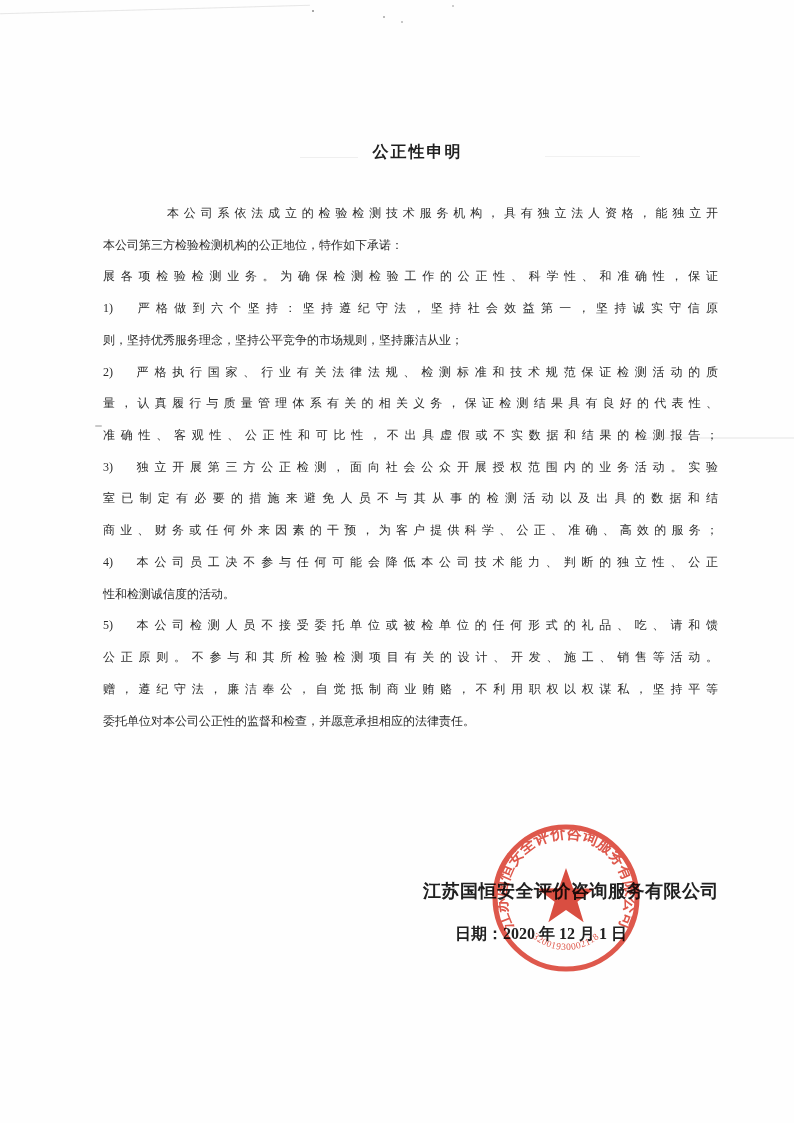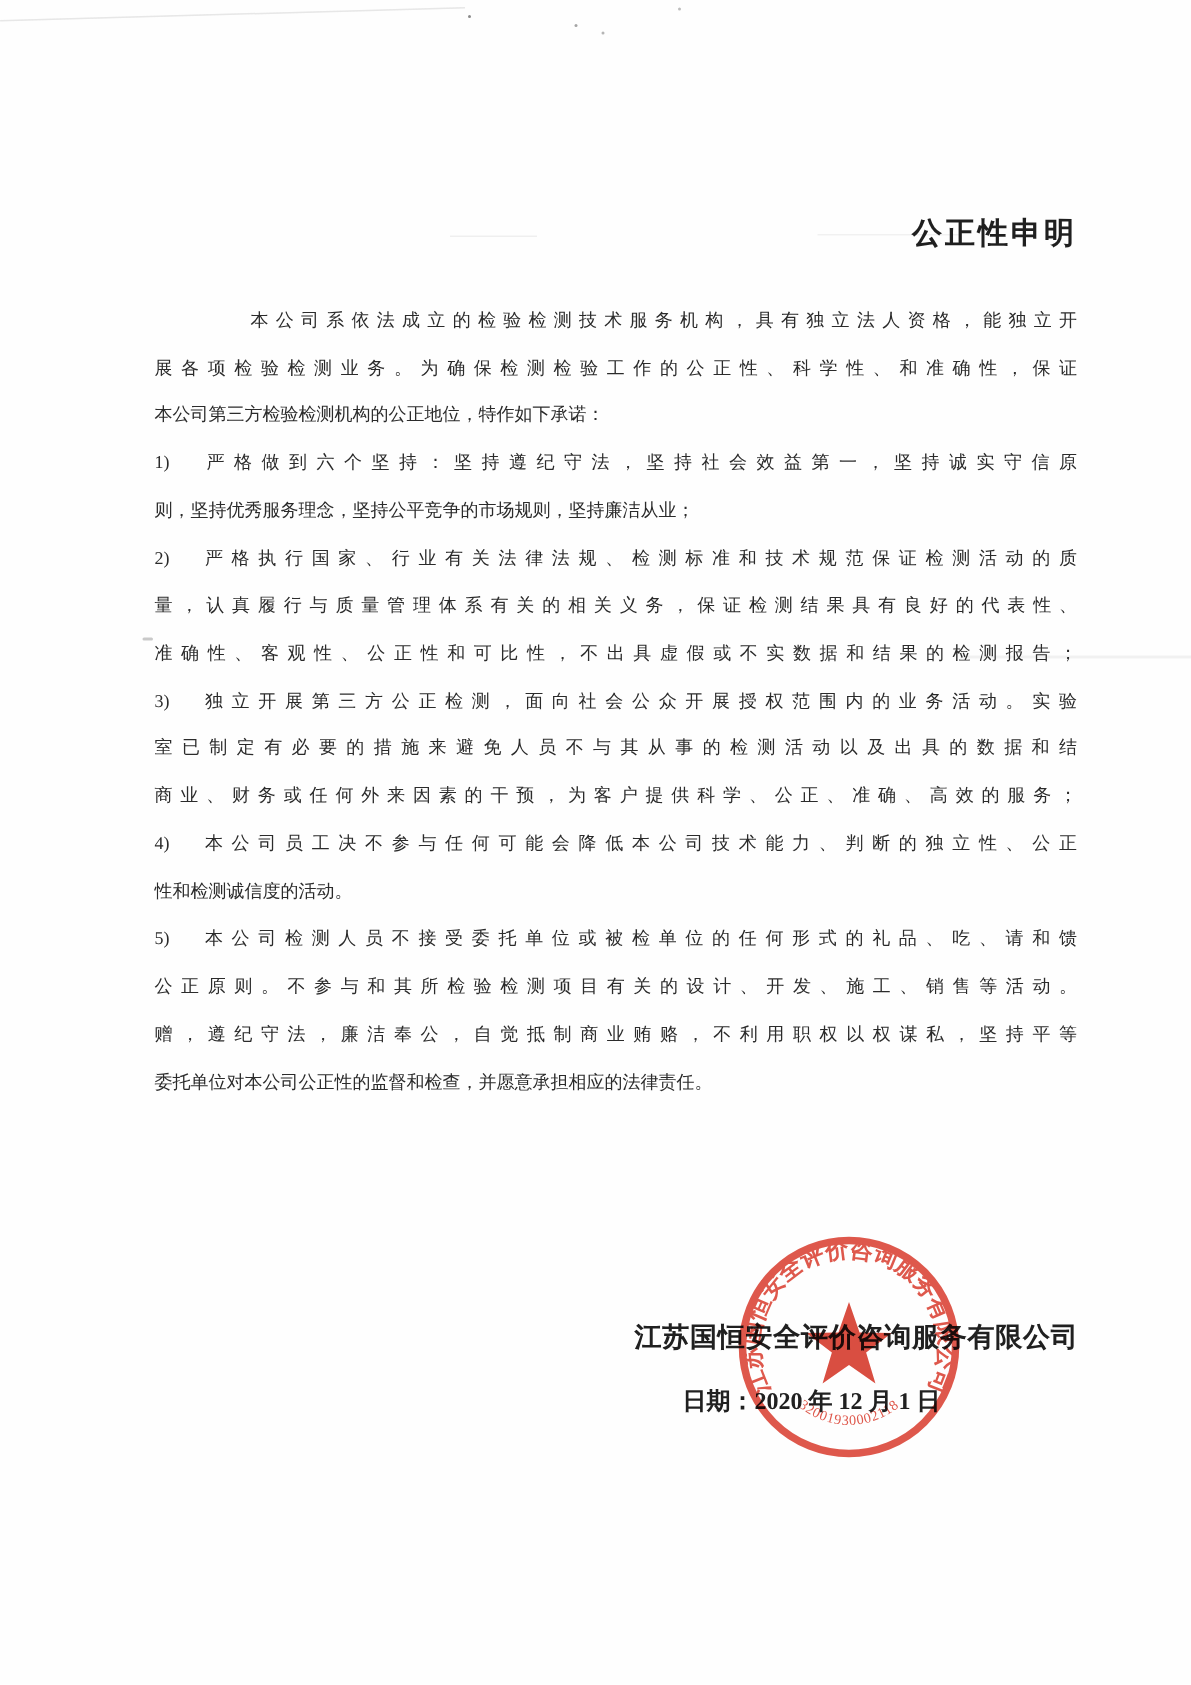--- a/index.html
+++ b/index.html
@@ -18,8 +18,8 @@
 
   .doc-title{
     position:absolute;top:142px;left:103px;width:615px;
-    text-align:right;text-indent:14px;
-    font-size:20px;font-weight:bold;color:#1f1f1f;
+    text-align:center;text-indent:14px;
+    font-size:16px;font-weight:bold;color:#1f1f1f;
     letter-spacing:2px;
   }
 

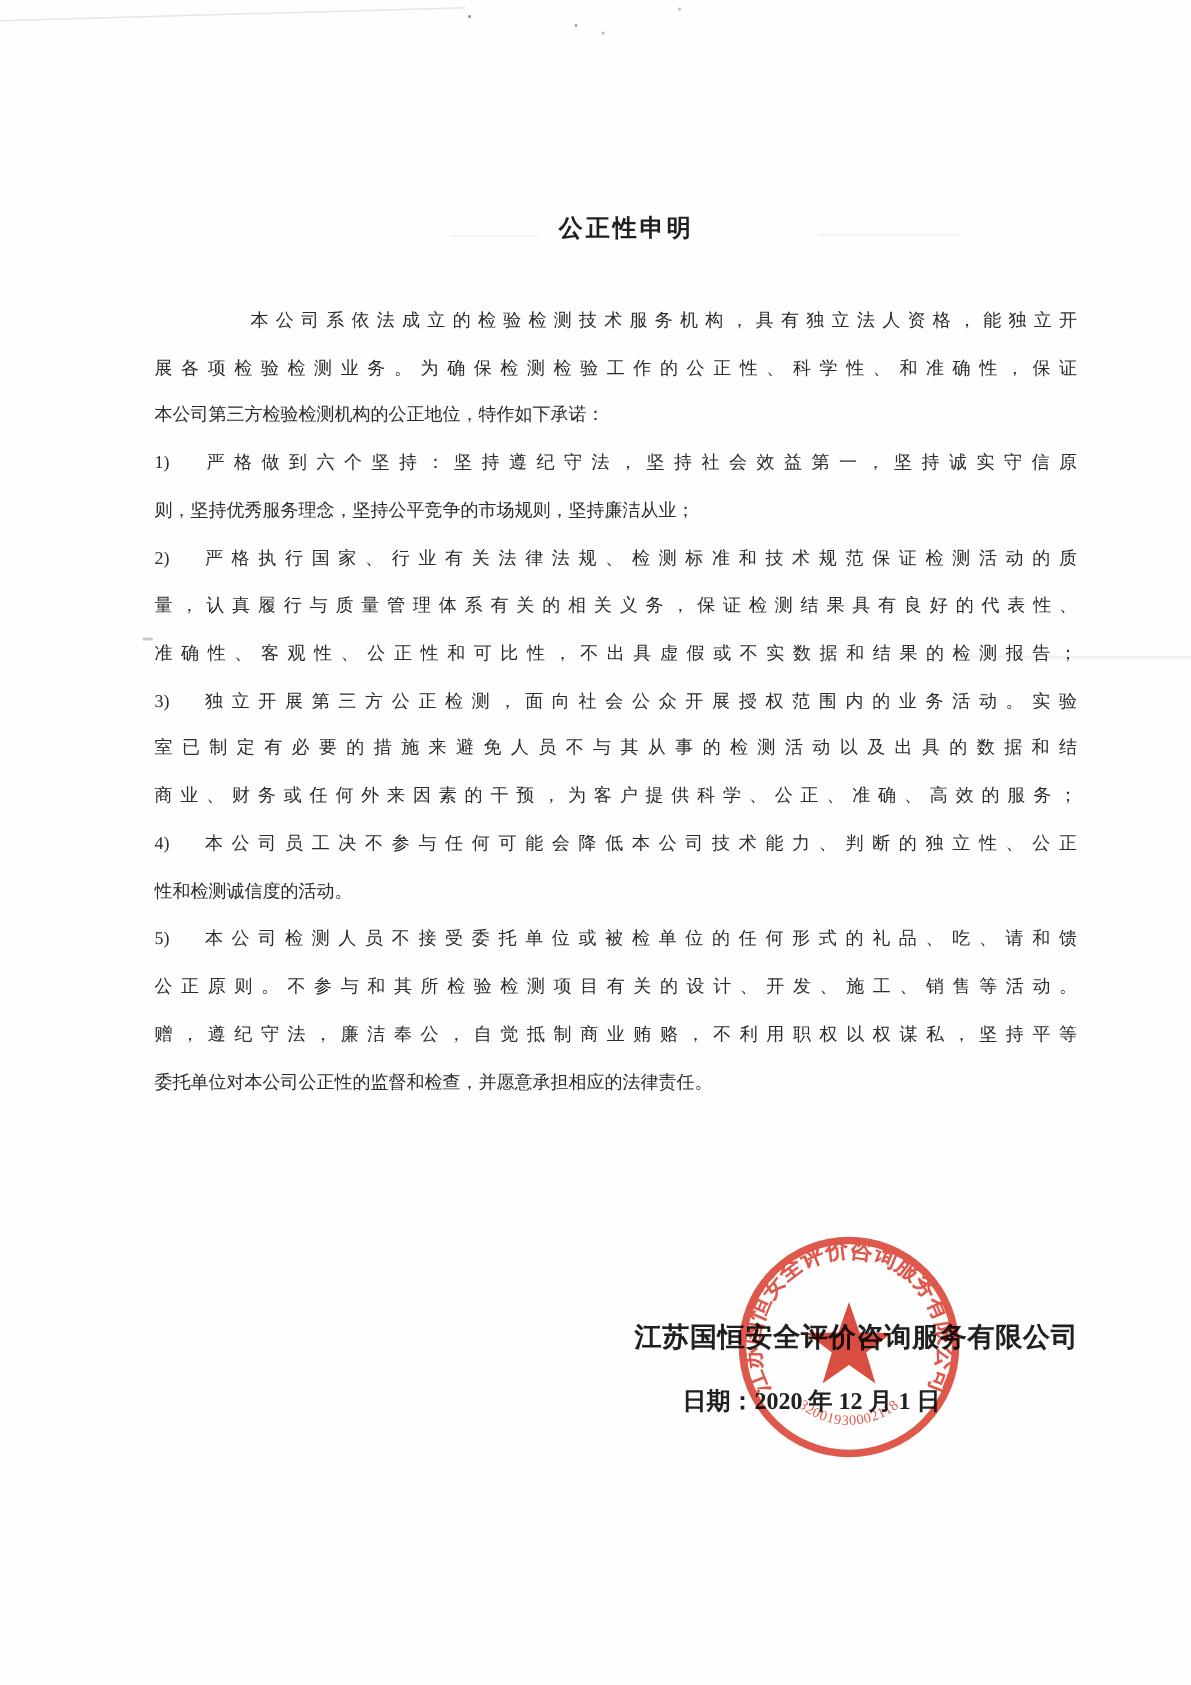--- a/index.html
+++ b/index.html
@@ -69,8 +69,8 @@
 
   <div class="doc-body">
       <div class="line fill indent">本公司系依法成立的检验检测技术服务机构，具有独立法人资格，能独立开</div>
+      <div class="line">本公司第三方检验检测机构的公正地位，特作如下承诺：</div>
       <div class="line fill">展各项检验检测业务。为确保检测检验工作的公正性、科学性、和准确性，保证</div>
-      <div class="line">本公司第三方检验检测机构的公正地位，特作如下承诺：</div>
       <div class="line fill">1)　严格做到六个坚持：坚持遵纪守法，坚持社会效益第一，坚持诚实守信原</div>
       <div class="line">则，坚持优秀服务理念，坚持公平竞争的市场规则，坚持廉洁从业；</div>
       <div class="line fill">2)　严格执行国家、行业有关法律法规、检测标准和技术规范保证检测活动的质</div>

